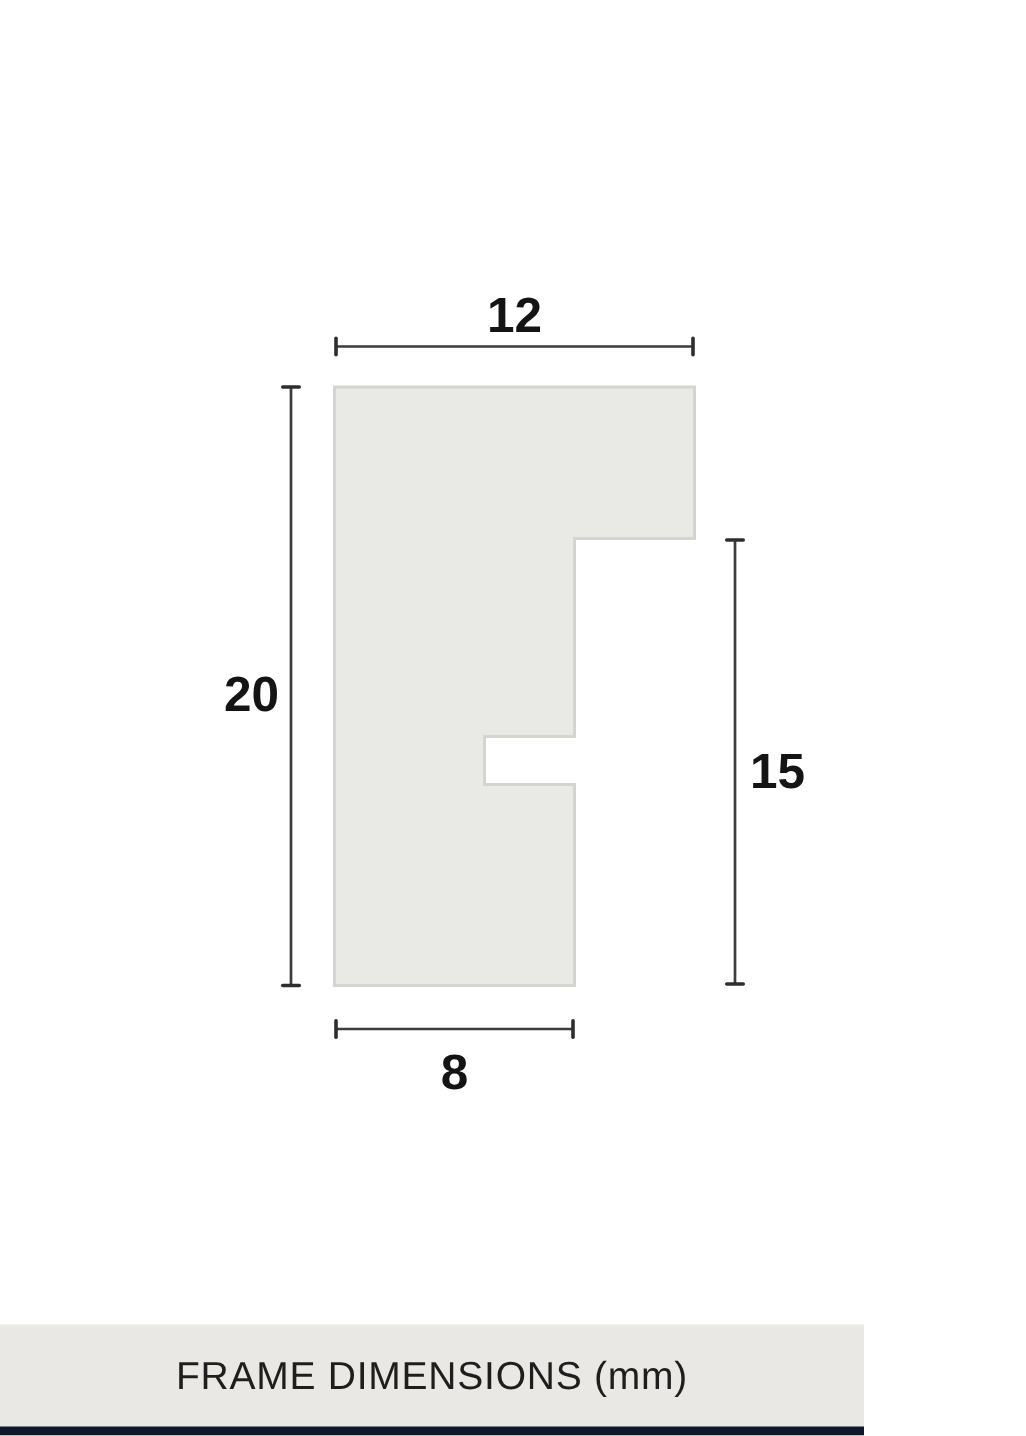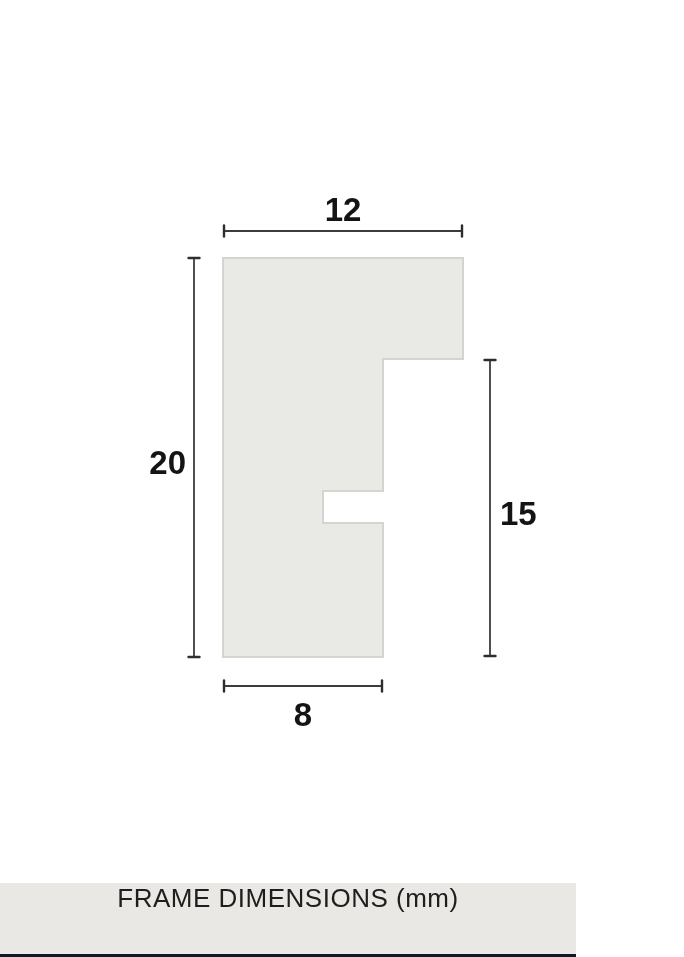--- a/index.html
+++ b/index.html
@@ -43,9 +43,9 @@
     height: 74px;
     background: #e9e8e4;
     display: flex;
-    align-items: flex-start;
+    align-items: center;
     justify-content: center;
-    border-bottom: 3px solid #0f172a;
+    border-bottom: 6px solid #0f172a;
   }
   .footer-label {
     color: #1e1e1e;

